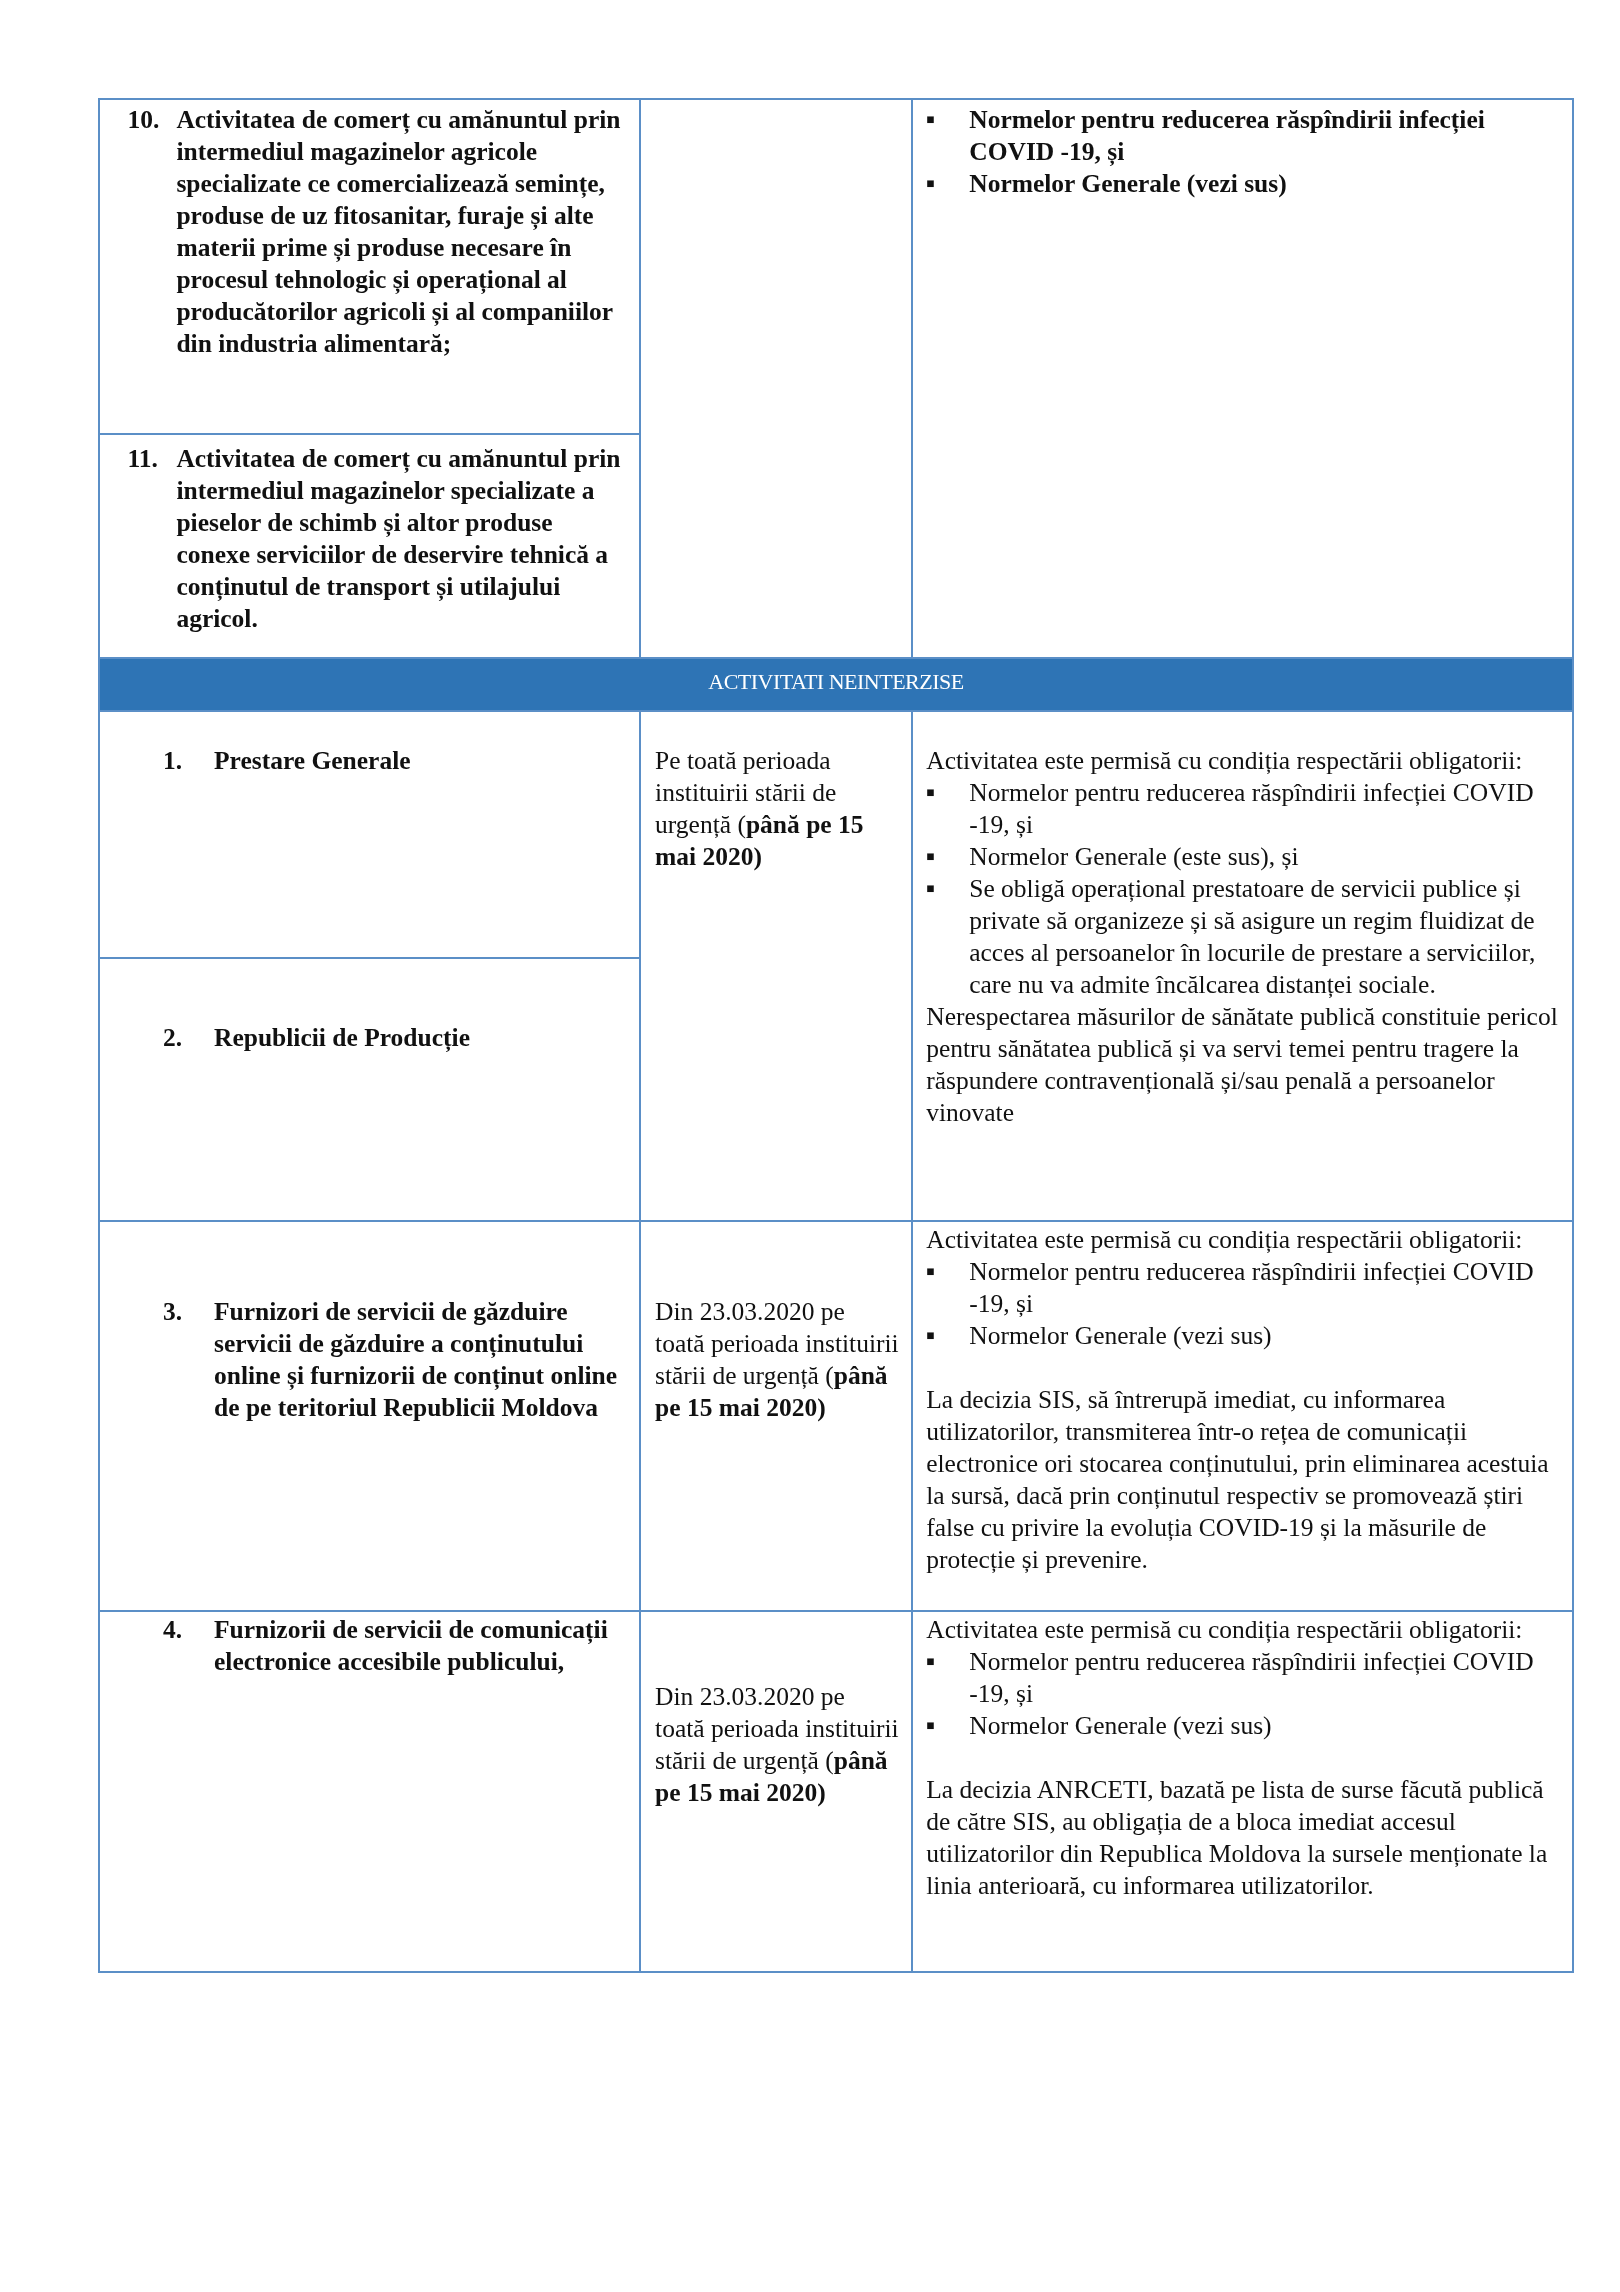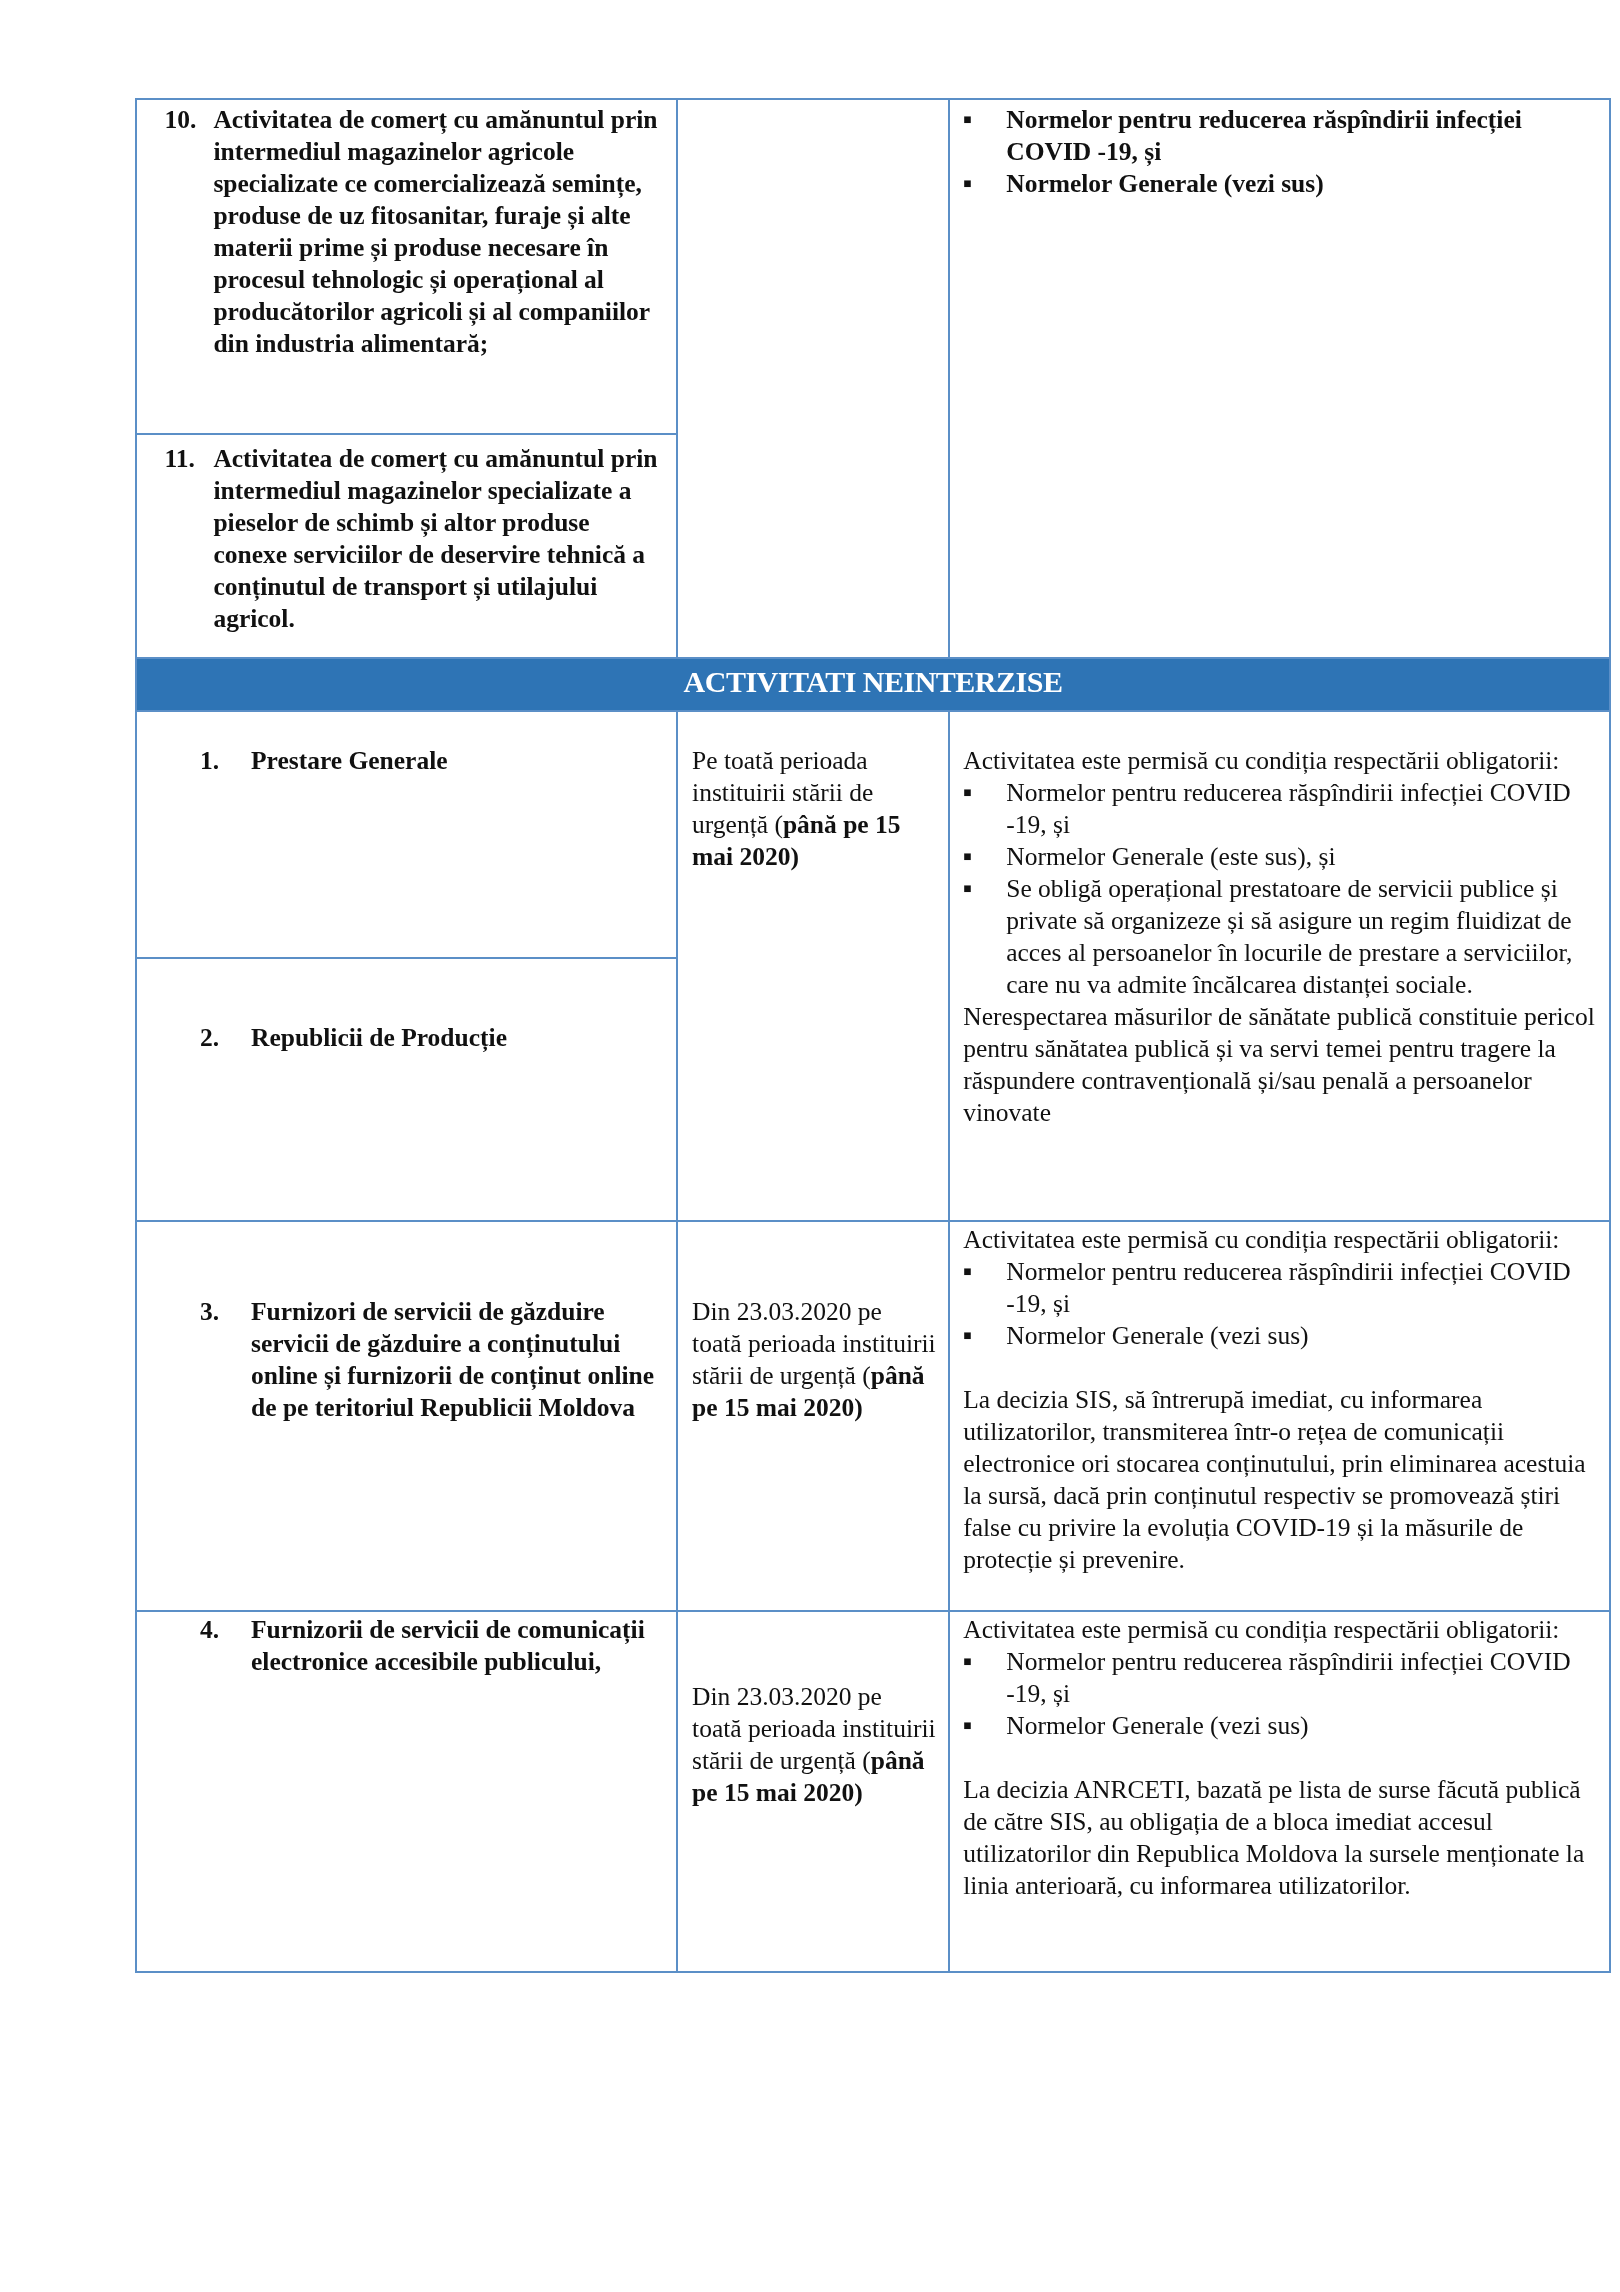--- a/index.html
+++ b/index.html
@@ -6,7 +6,7 @@
   body { width: 1620px; height: 2293px; position: relative; overflow: hidden;
          font-family: "Liberation Serif", "DejaVu Serif", serif; color: #111; }
   .page-table { position: absolute; left: 98px; top: 98px; width: 1476px;
-                border-collapse: collapse; table-layout: fixed; margin-left: 37px; }
+                border-collapse: collapse; table-layout: fixed; }
   .page-table td { border: 2px solid #5b8fc7; vertical-align: top; padding: 0; }
   .c1 { width: 541px; }
   .c2 { width: 271px; }

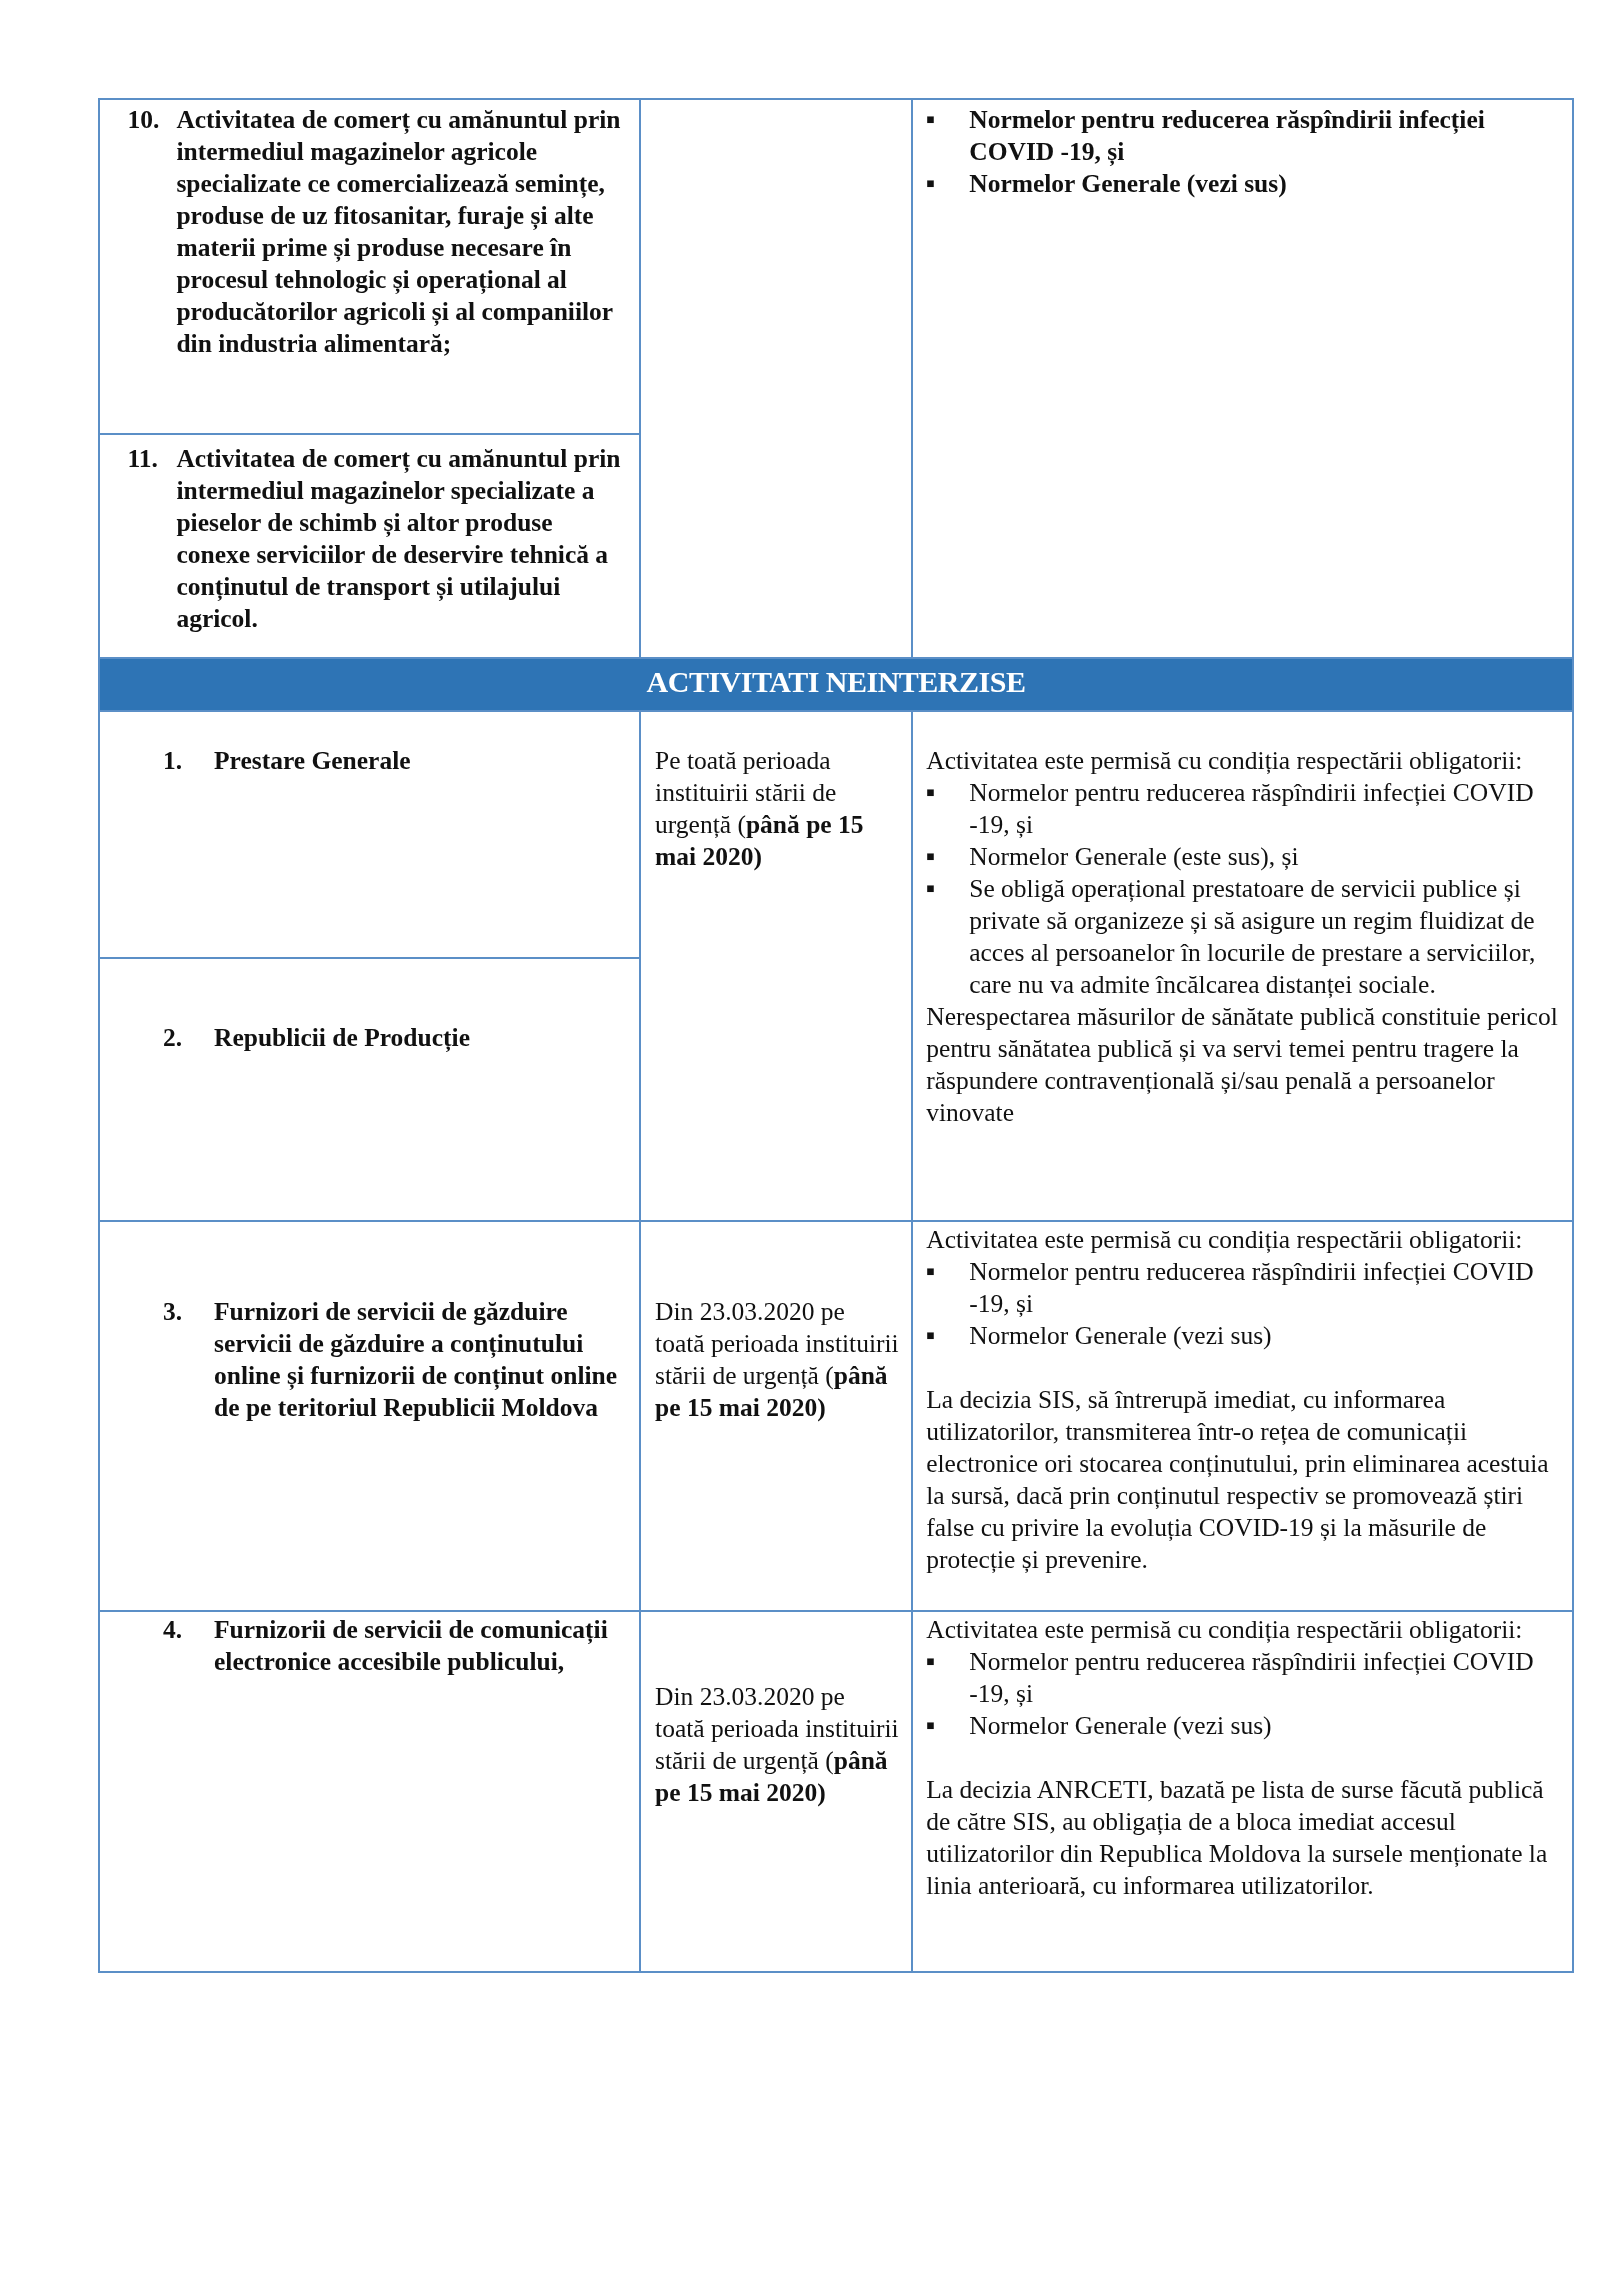--- a/index.html
+++ b/index.html
@@ -28,7 +28,7 @@
   .cond .gap { height: 32px; }
   .bold-list { font-weight: bold; }
   .section-row td { background: #2e74b5; border-color: #5b8fc7; height: 51px; }
-  .section-title { color: #fff; font-weight: bold; font-size: 30px; text-align: center;
+  .section-title { color: #fff; font-weight: normal; font-size: 22px; text-align: center;
                    line-height: 45px; letter-spacing: -0.5px; }
 </style>
 </head>

